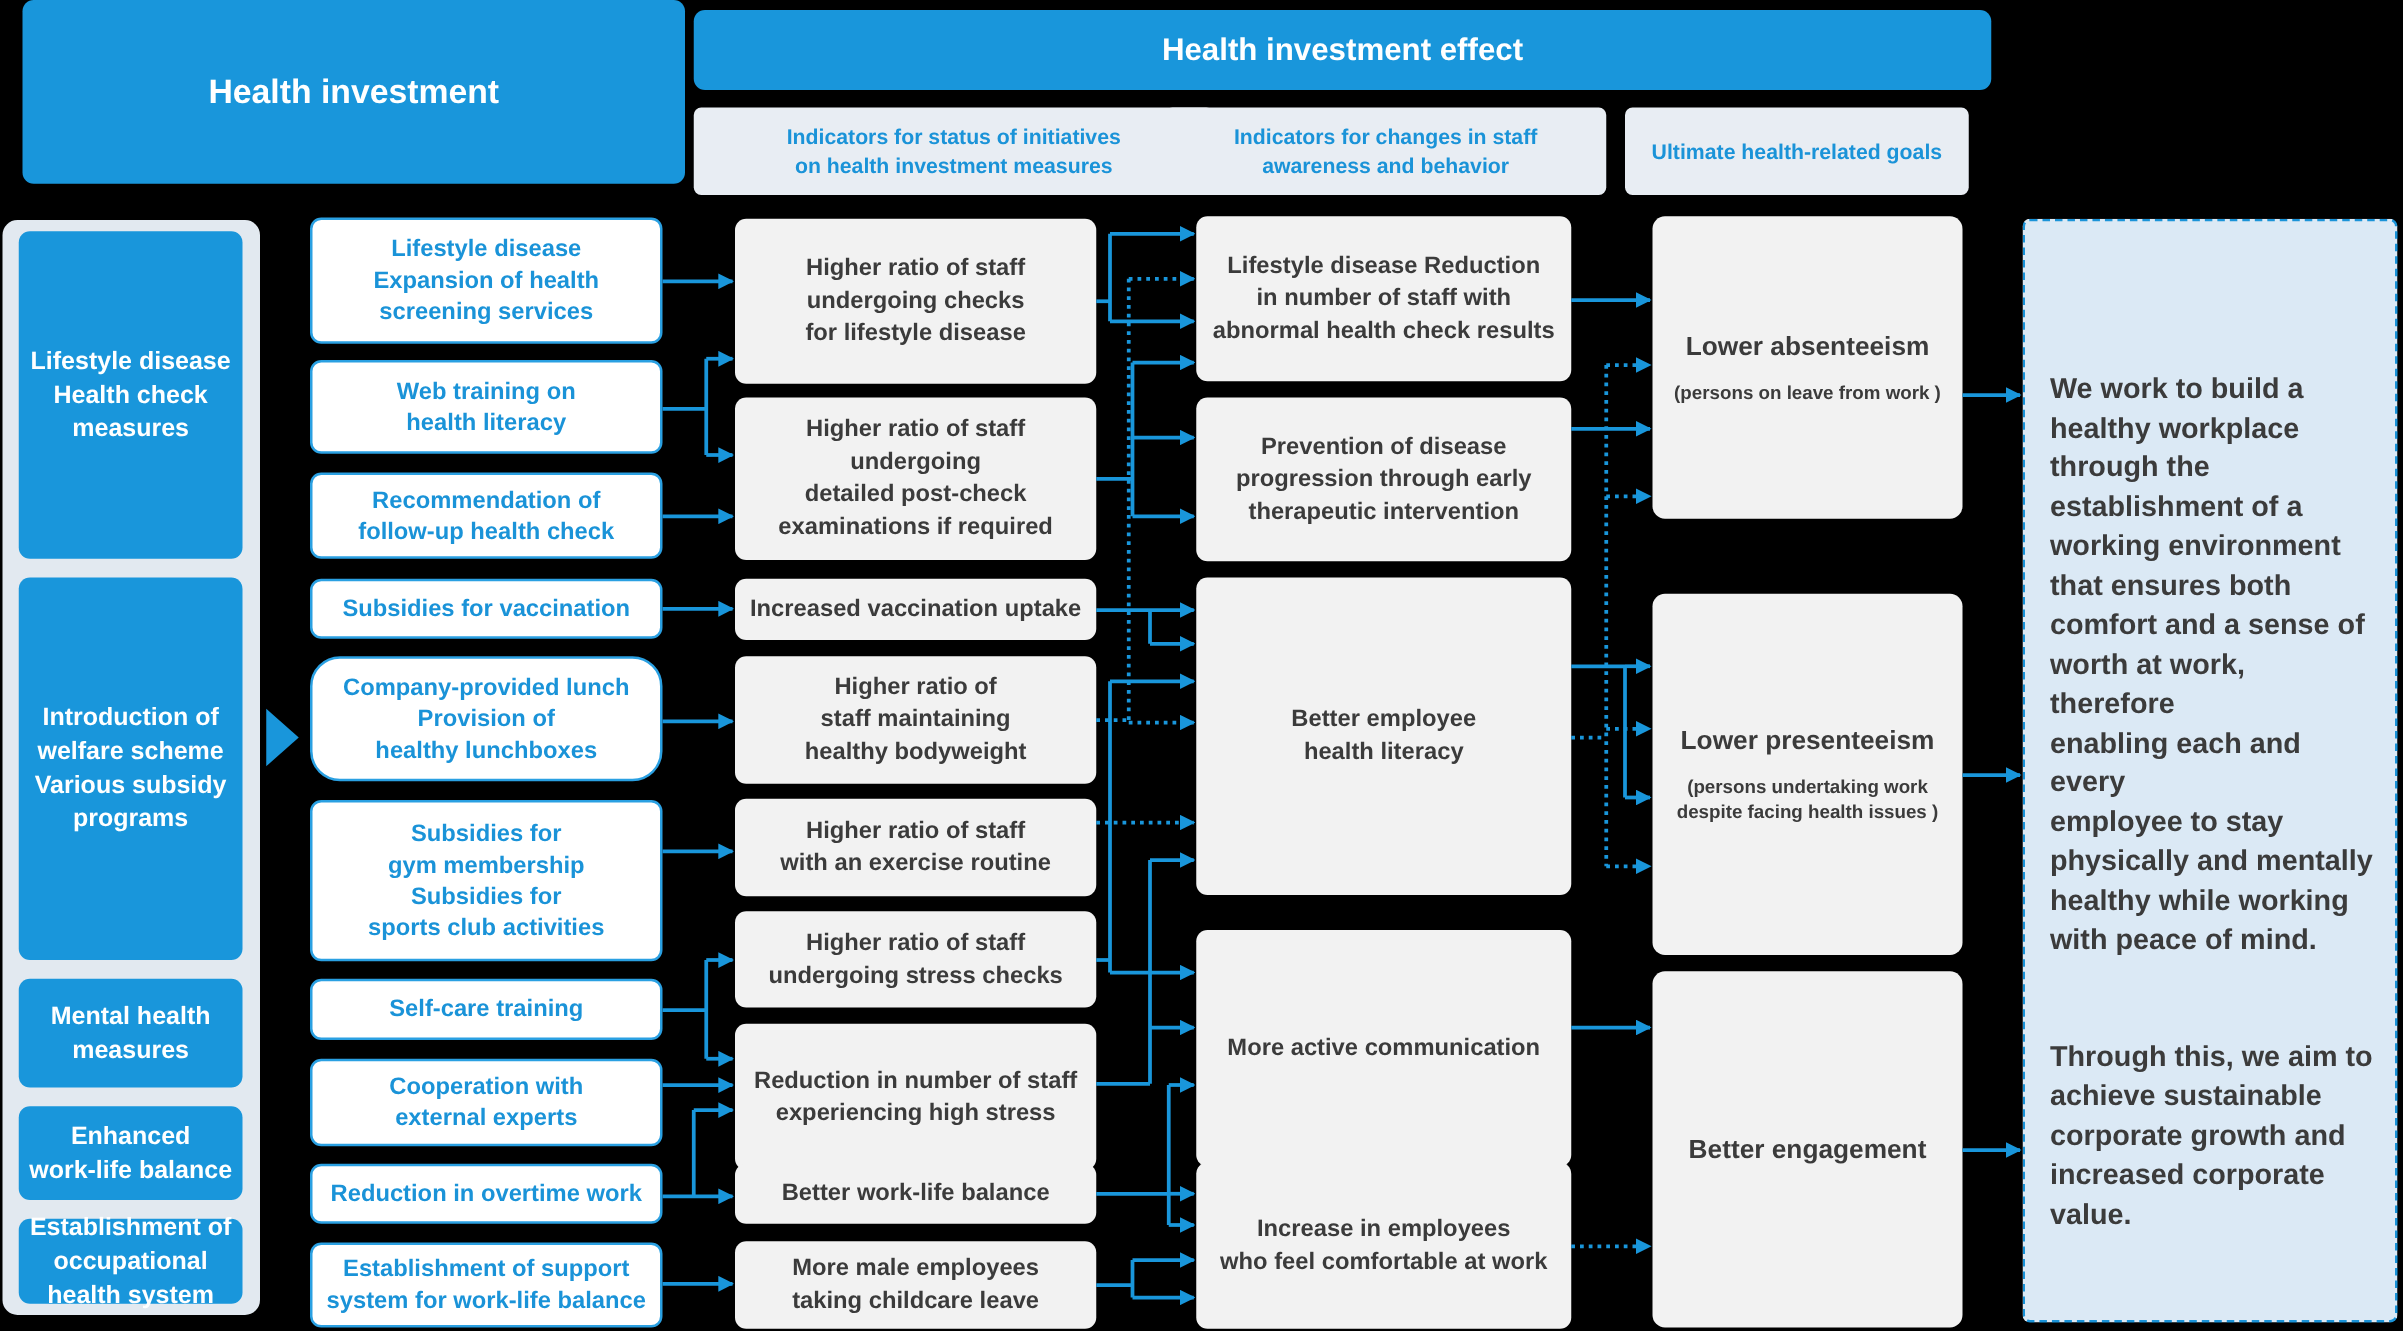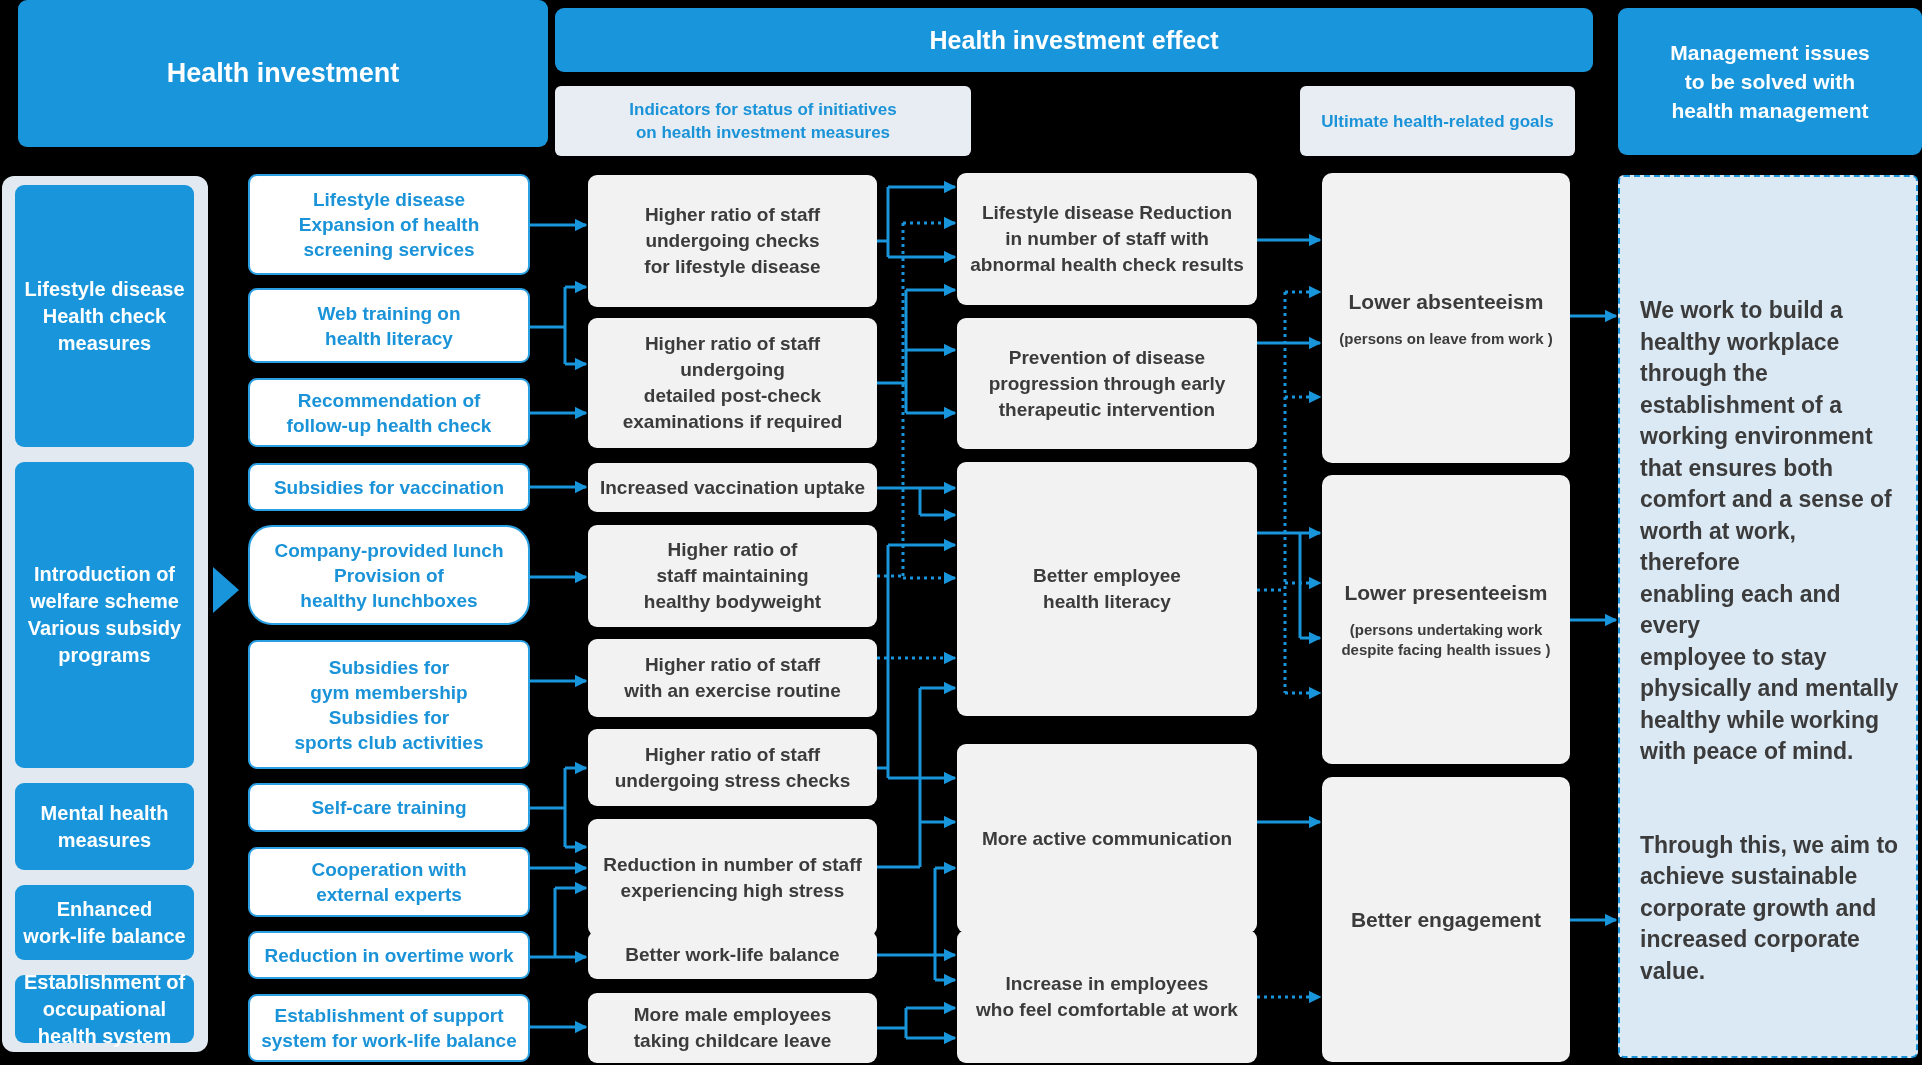--- a/index.html
+++ b/index.html
@@ -64,9 +64,6 @@
 
   <div class="abs flexc subhdr pre" style="left:1300px;top:86px;width:275px;height:70px;">Ultimate health-related goals</div>
 
-  <div class="abs flexc hdr-blue hdr-mgmt pre" style="left:1618px;top:8px;width:304px;height:147px;">Management issues
-to be solved with
-health management</div>
 
   <div class="abs panel" style="left:2px;top:176px;width:206px;height:876px;"></div>
 

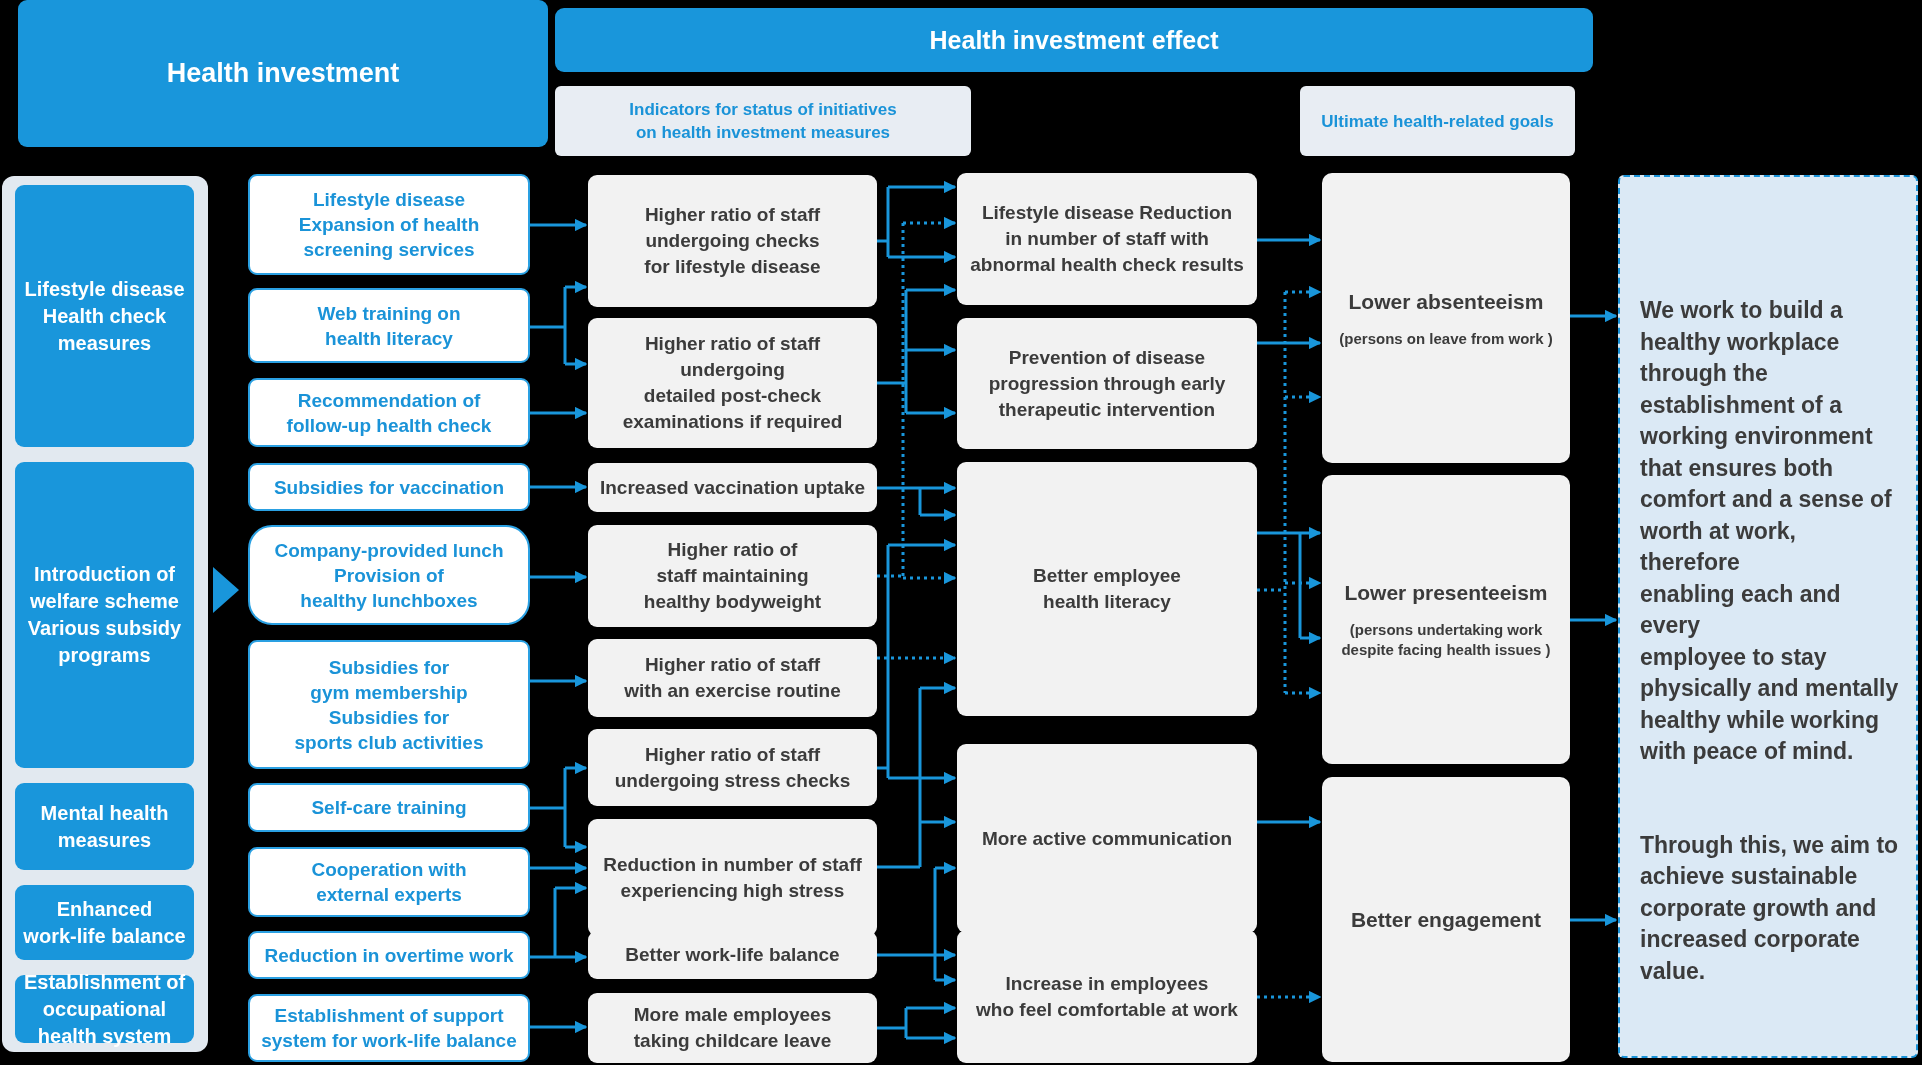--- a/index.html
+++ b/index.html
@@ -61,6 +61,8 @@
   <div class="abs flexc subhdr pre" style="left:555px;top:86px;width:416px;height:70px;text-align:center;">Indicators for status of initiatives
 on health investment measures</div>
 
+  <div class="abs flexc subhdr pre" style="left:932px;top:86px;width:353px;height:70px;">Indicators for changes in staff
+awareness and behavior</div>
 
   <div class="abs flexc subhdr pre" style="left:1300px;top:86px;width:275px;height:70px;">Ultimate health-related goals</div>
 

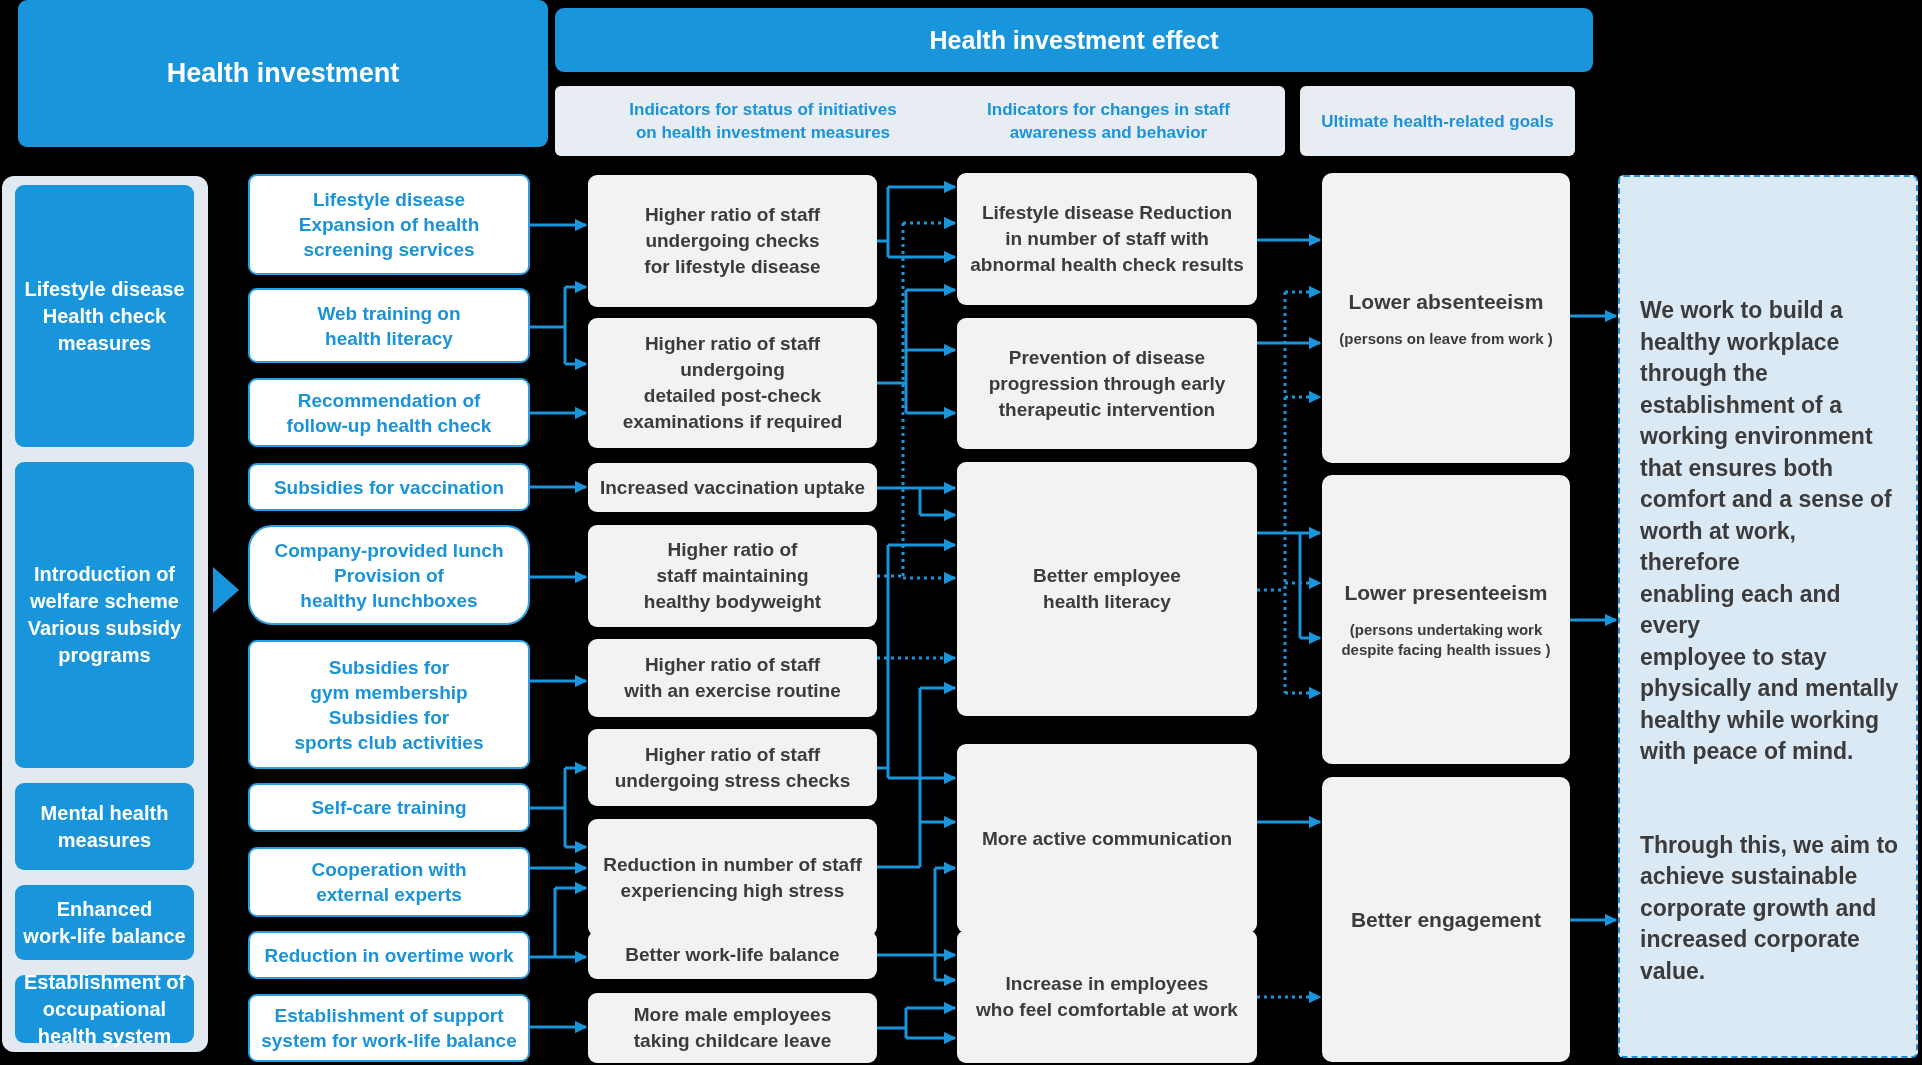--- a/index.html
+++ b/index.html
@@ -144,7 +144,7 @@
 who feel comfortable at work</div>
     </div>
   <div id="col-goals">
-      <div class="abs flexc goal-box" style="left: 1322px; top: 173px; width: 248px; height: 290px;">
+      <div class="abs flexc goal-box" style="left: 1322px; top: 173px; width: 248px; height: 242px;">
         <div class="goal-label">Lower absenteeism</div>
         <div class="goal-note pre">(persons on leave from work )</div>
       </div>

